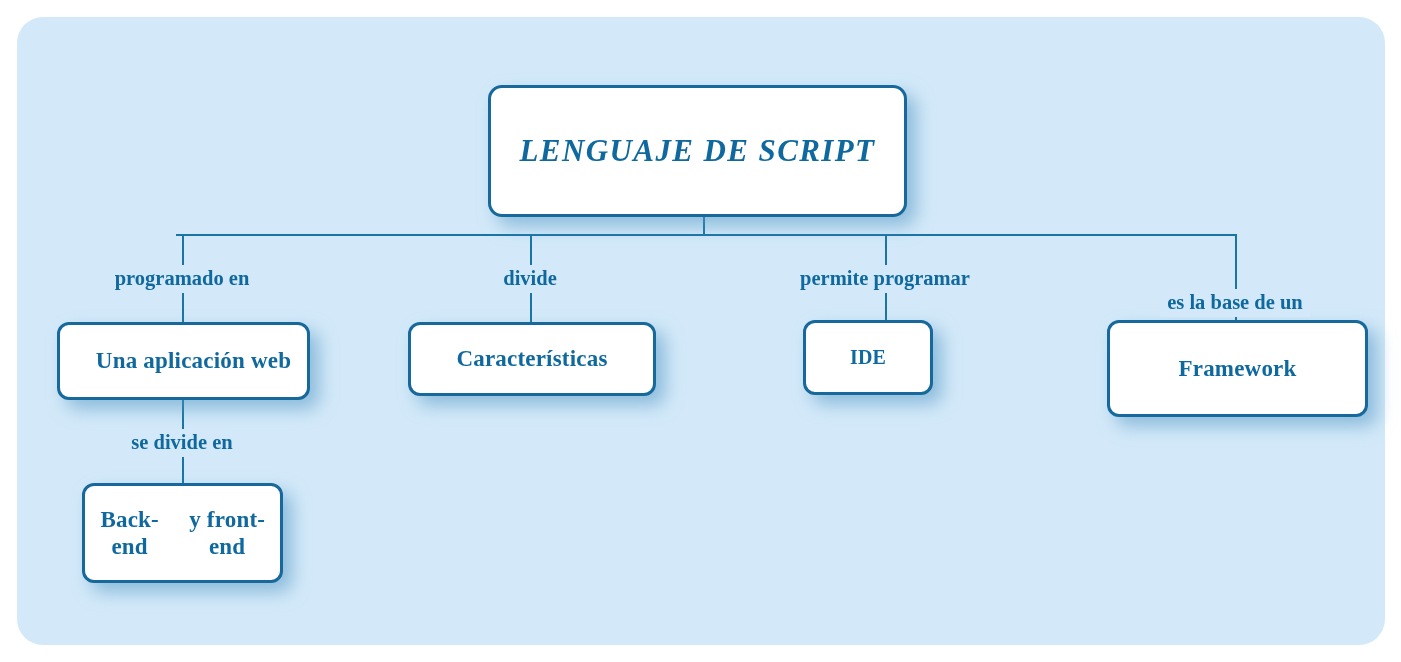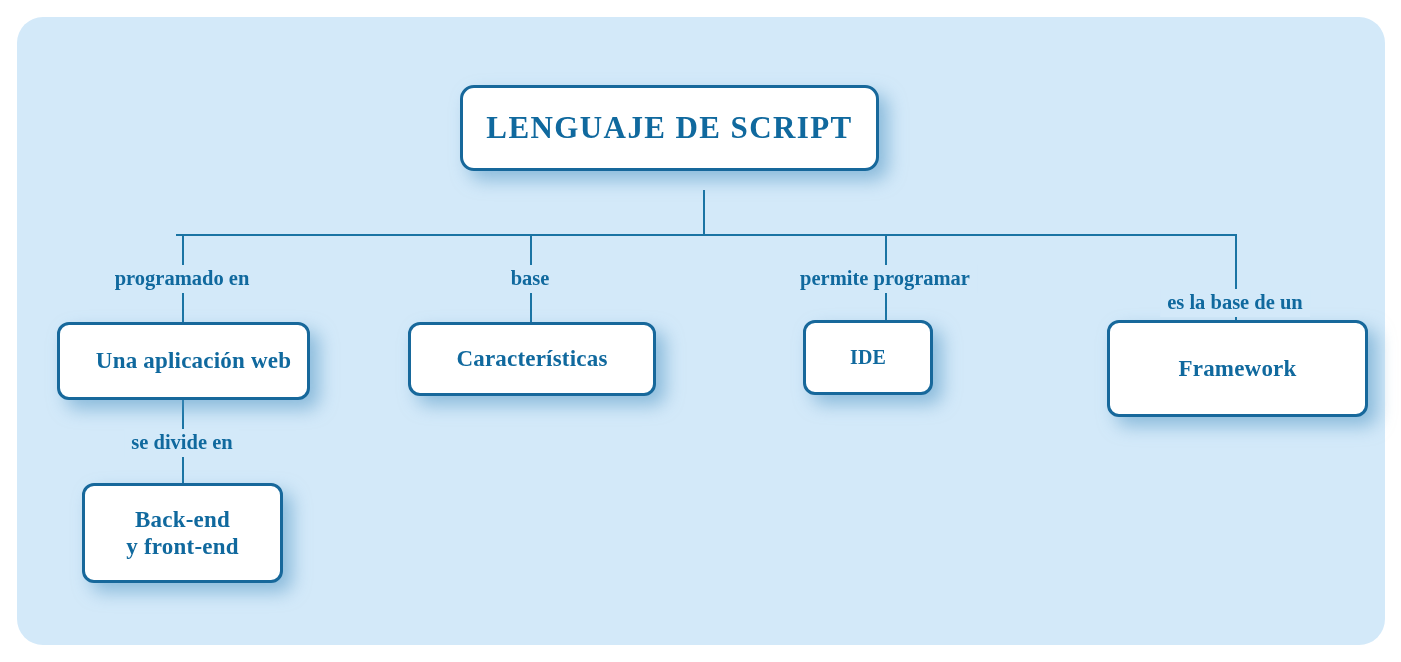--- a/index.html
+++ b/index.html
@@ -99,7 +99,7 @@
 
   <div class="line v" style="left:182px; top:398px; height:87px;"></div>
 
-  <div class="node node-title" style="left:460px; top:85px; width:419px; height:86px;">
+  <div class="node node-title" style="left:488px; top:85px; width:419px; height:132px;font-style:italic;">
     <span>LENGUAJE DE SCRIPT</span>
   </div>
 

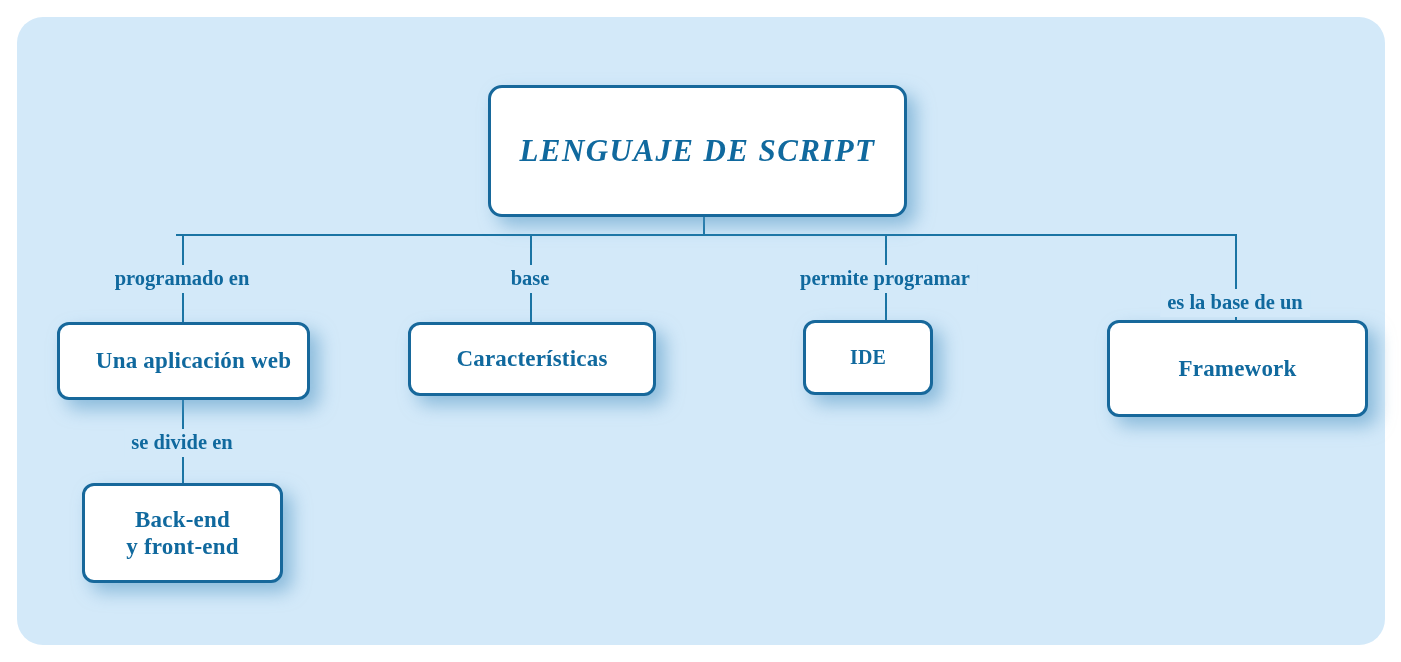--- a/index.html
+++ b/index.html
@@ -126,7 +126,7 @@
 
   <div class="elabel" style="left:182px; top:265px;">programado en</div>
 
-  <div class="elabel" style="left:530px; top:265px;">base</div>
+  <div class="elabel" style="left:530px; top:265px;">divide</div>
 
   <div class="elabel" style="left:885px; top:265px;">permite programar</div>
 

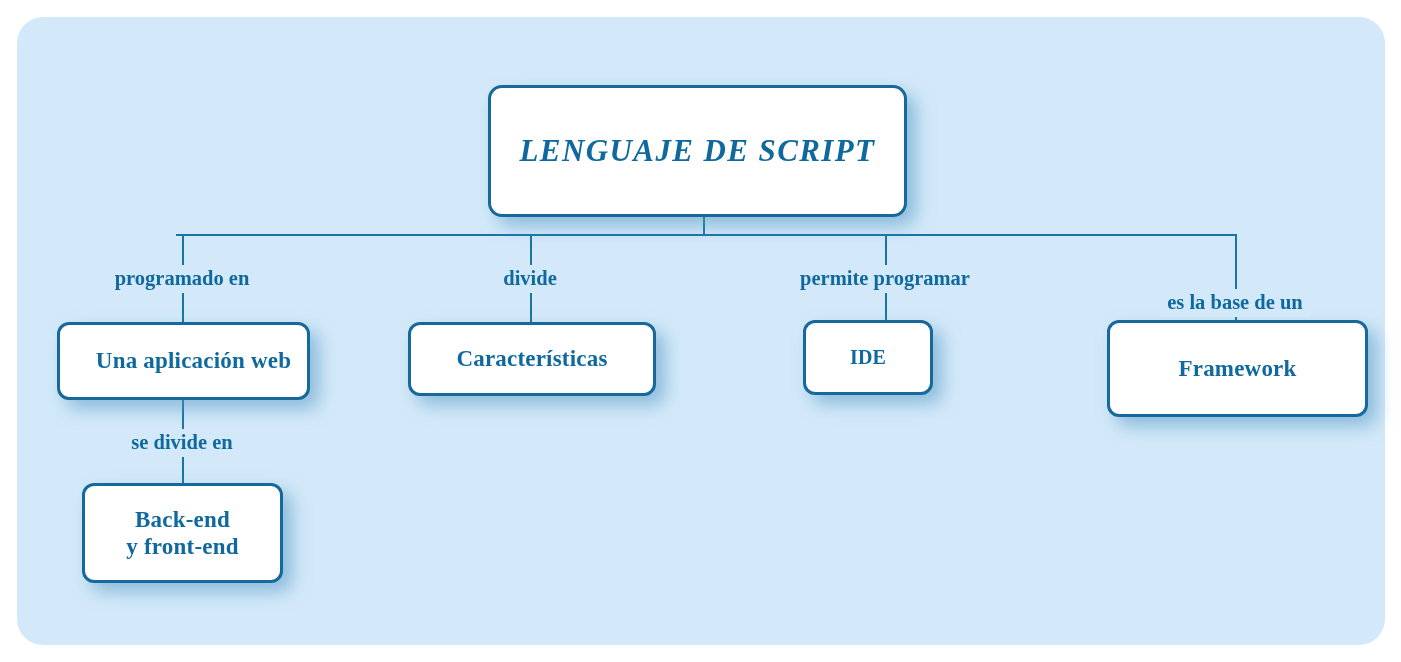--- a/index.html
+++ b/index.html
@@ -119,7 +119,7 @@
     <span>Framework</span>
   </div>
 
-  <div class="node node-text" style="left:82px; top:483px; width:201px; height:100px; font-size:23px; flex-direction:column;">
+  <div class="node node-text" style="left:82px; top:483px; width:201px; height:100px; font-size:23px; ">
     <span>Back-end</span>
     <span>y front-end</span>
   </div>

